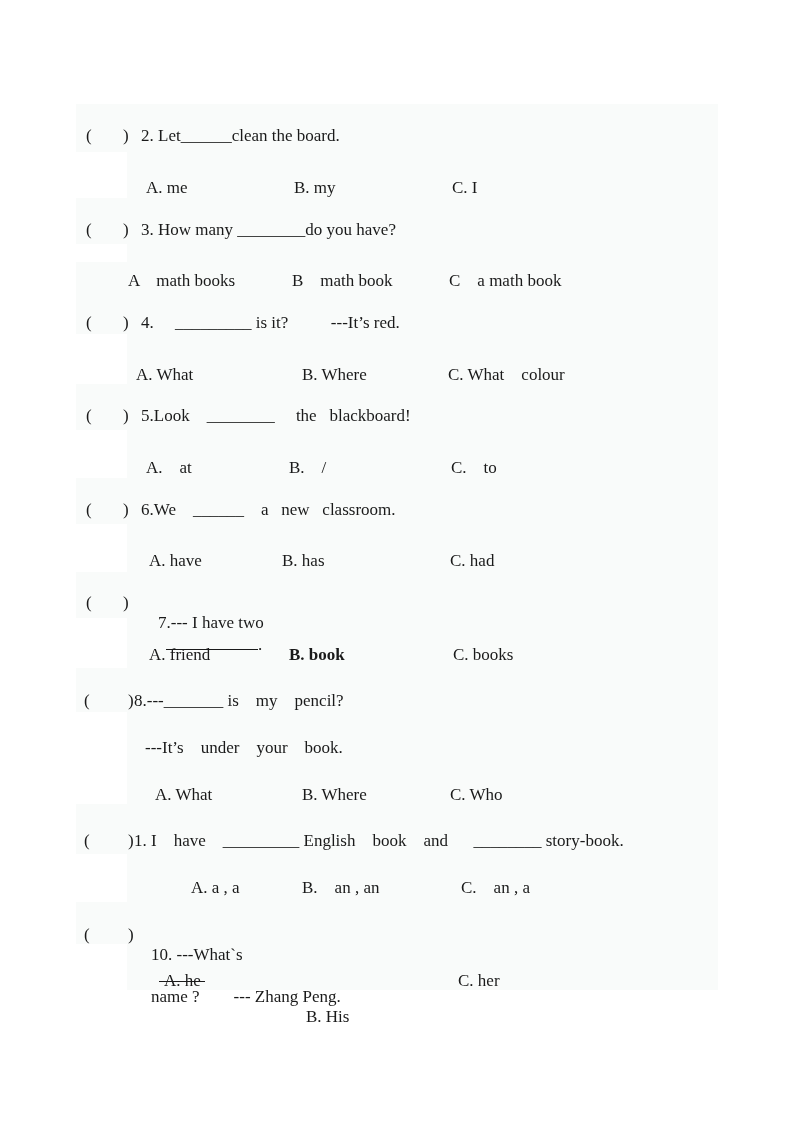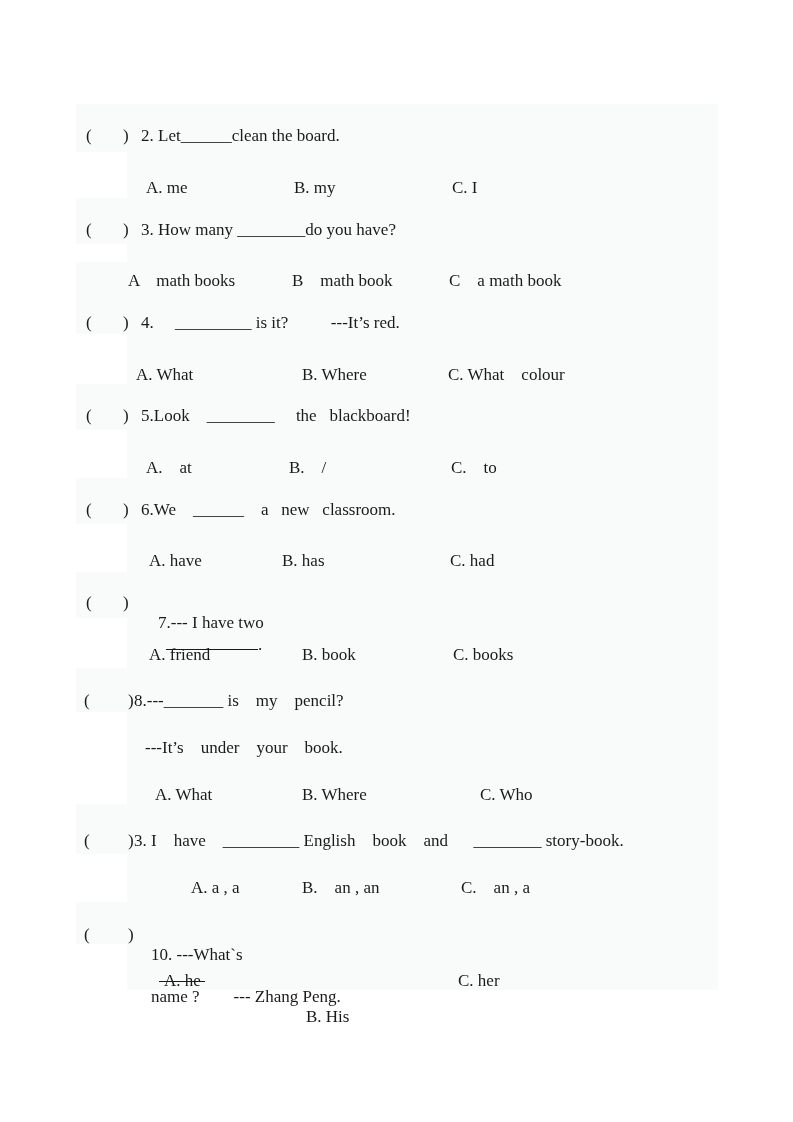--- a/index.html
+++ b/index.html
@@ -89,7 +89,7 @@
     <span class="ul" style="width:92px; margin-left:8px;"></span><span>.</span>
   </span>
   <span class="opt" style="left:149px; top:645px;">A. friend</span>
-  <span class="opt" style="left:302px; top:645px;">B. book</span>
+  <span class="opt" style="left:289px; top:645px;font-weight:bold;">B. book</span>
   <span class="opt" style="left:453px; top:645px;">C. books</span>
 </div>
 

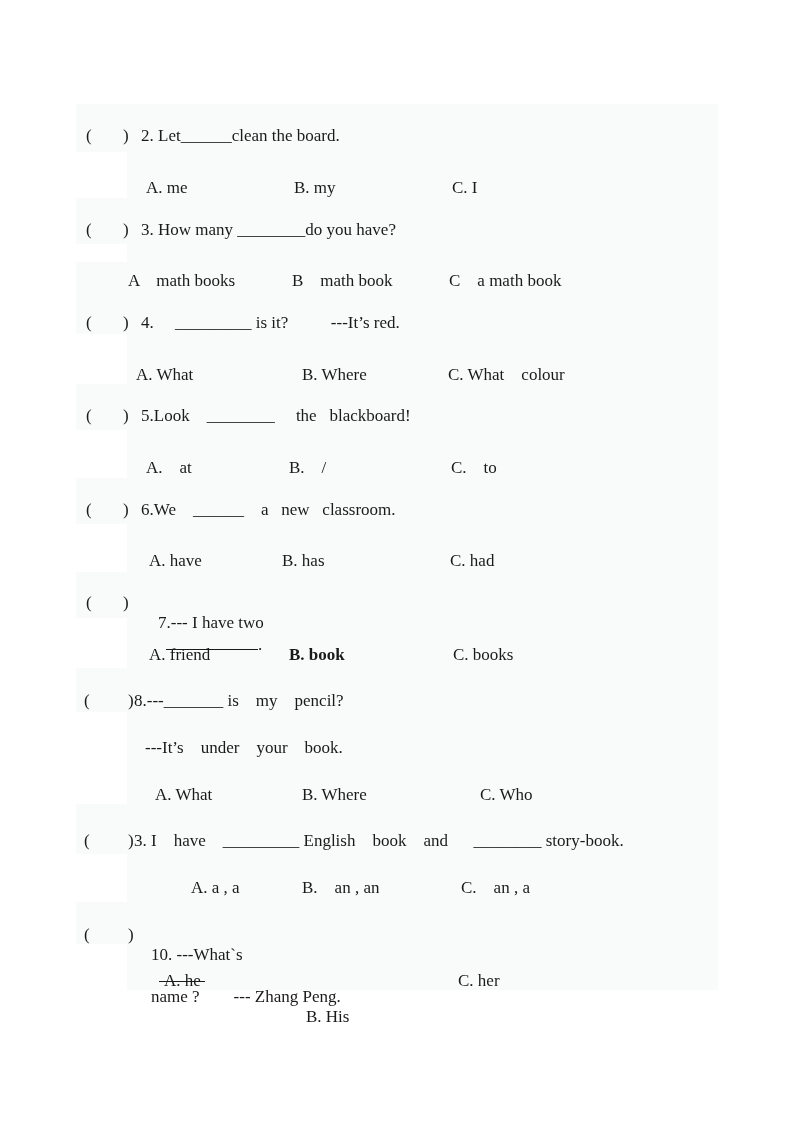--- a/index.html
+++ b/index.html
@@ -100,7 +100,7 @@
   <span class="opt" style="left:145px; top:738px;text-align:center;">---It’s    under    your    book.</span>
   <span class="opt" style="left:155px; top:785px;">A. What</span>
   <span class="opt" style="left:302px; top:785px;">B. Where</span>
-  <span class="opt" style="left:480px; top:785px;">C. Who</span>
+  <span class="opt" style="left:450px; top:785px;">C. Who</span>
 </div>
 
 <div>

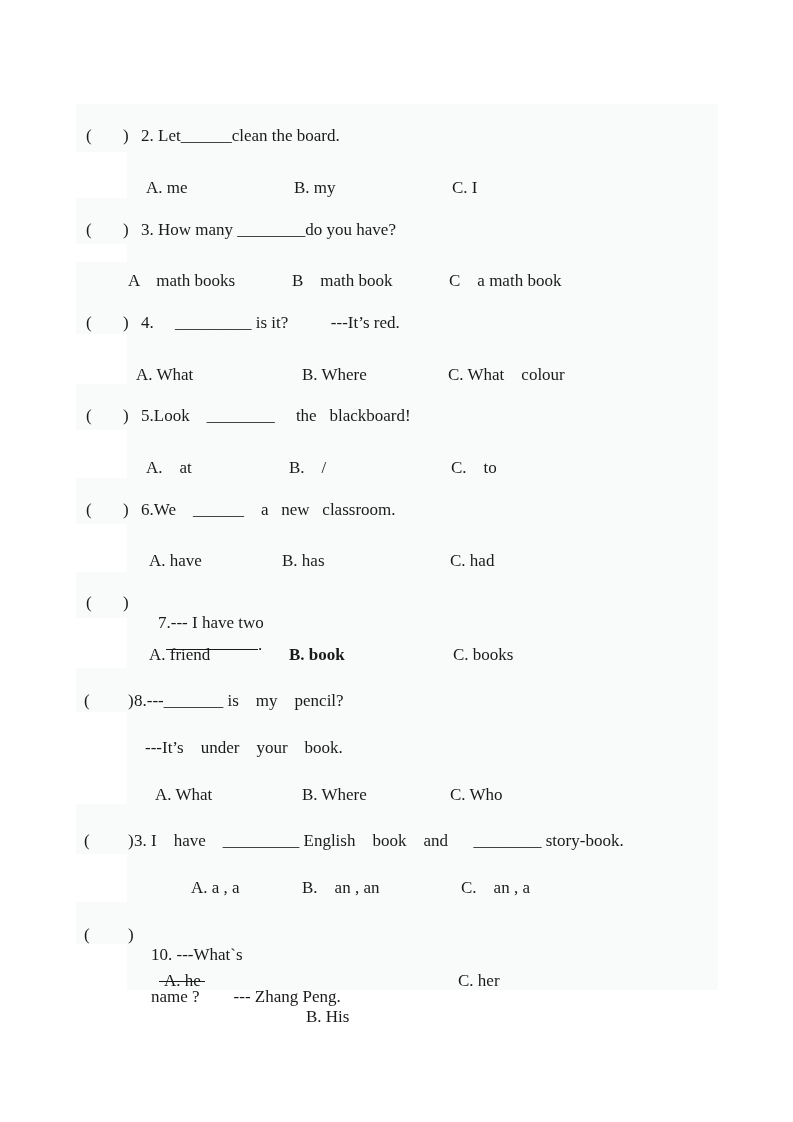--- a/index.html
+++ b/index.html
@@ -106,7 +106,7 @@
 <div>
   <span class="row paren" style="left:84px; top:831px;">(</span>
   <span class="row paren" style="left:128px; top:831px;">)</span>
-  <span class="row qtext" style="left:134px; top:831px;">3. I    have    _________ English    book    and      ________ story-book.</span>
+  <span class="row qtext" style="left:134px; top:831px;">1. I    have    _________ English    book    and      ________ story-book.</span>
   <span class="opt" style="left:164px; top:878px;margin-left:27px;">A. a , a</span>
   <span class="opt" style="left:302px; top:878px;text-align:right;">B.    an , an</span>
   <span class="opt" style="left:461px; top:878px;">C.    an , a</span>

